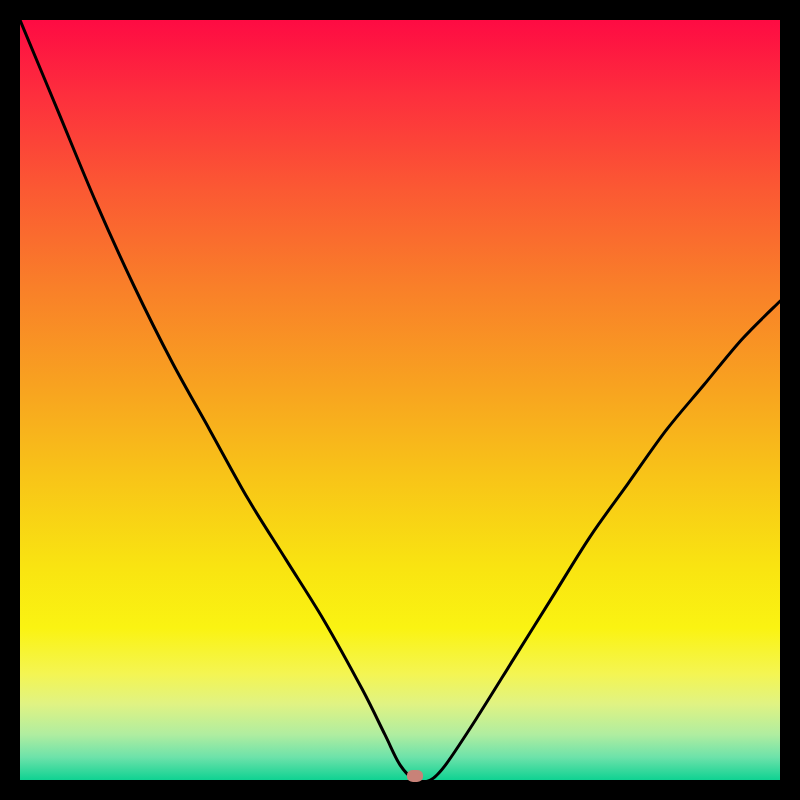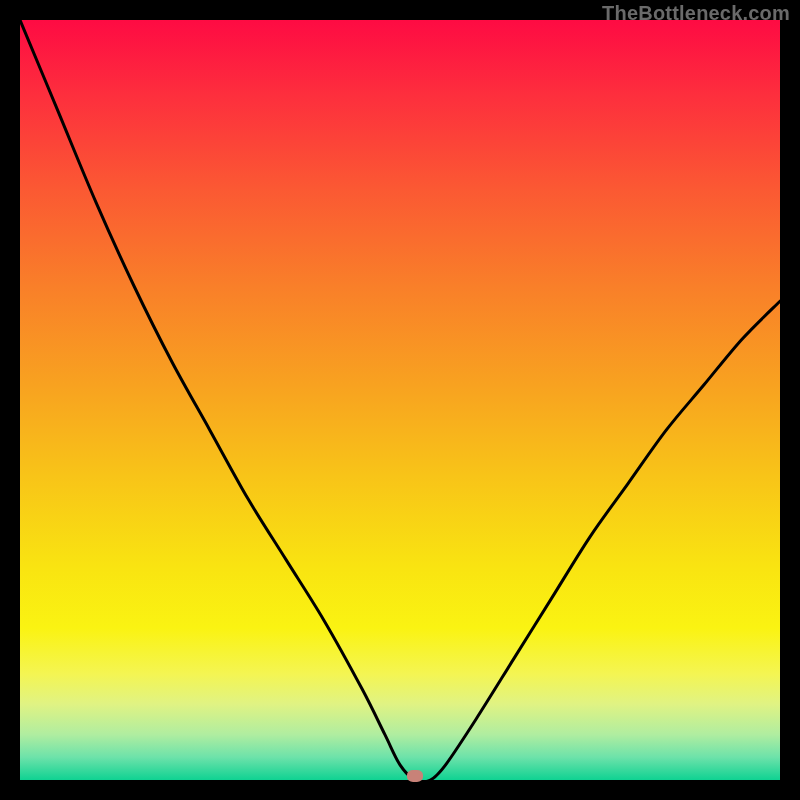--- a/index.html
+++ b/index.html
@@ -51,7 +51,6 @@
 <body>
 
 <div class="frame">
-  <div class="watermark">TheBottleneck.com</div>
   <div class="plot-area">
     <svg id="plot-svg" width="760" height="760" viewBox="0 0 760 760">
       <defs>

